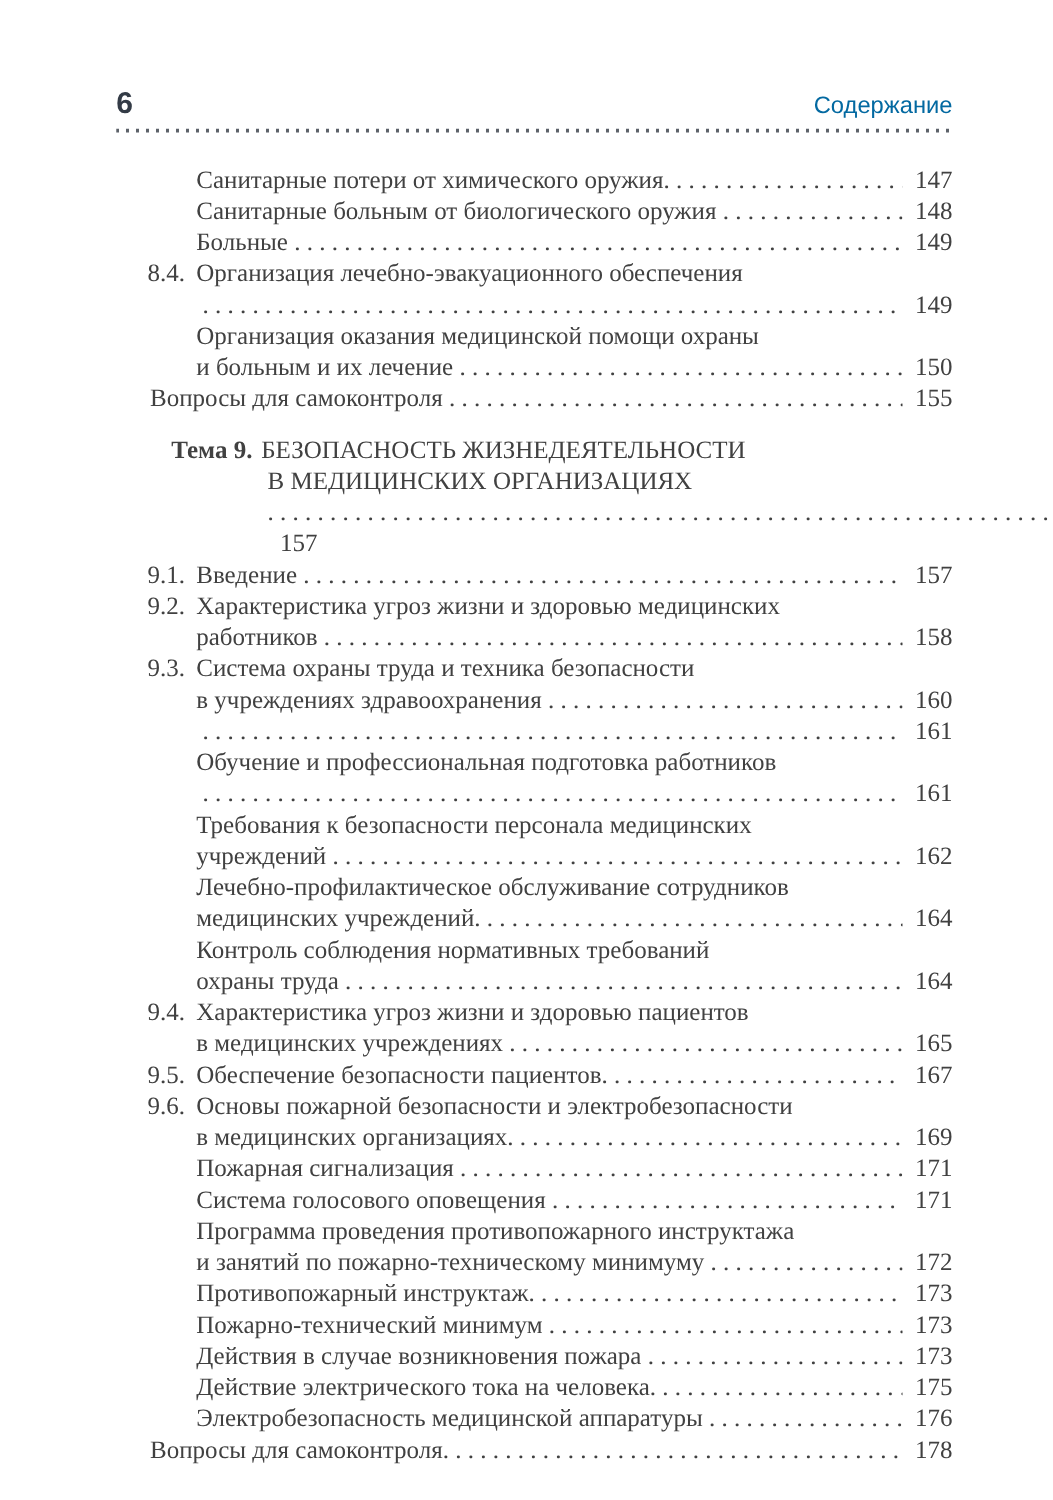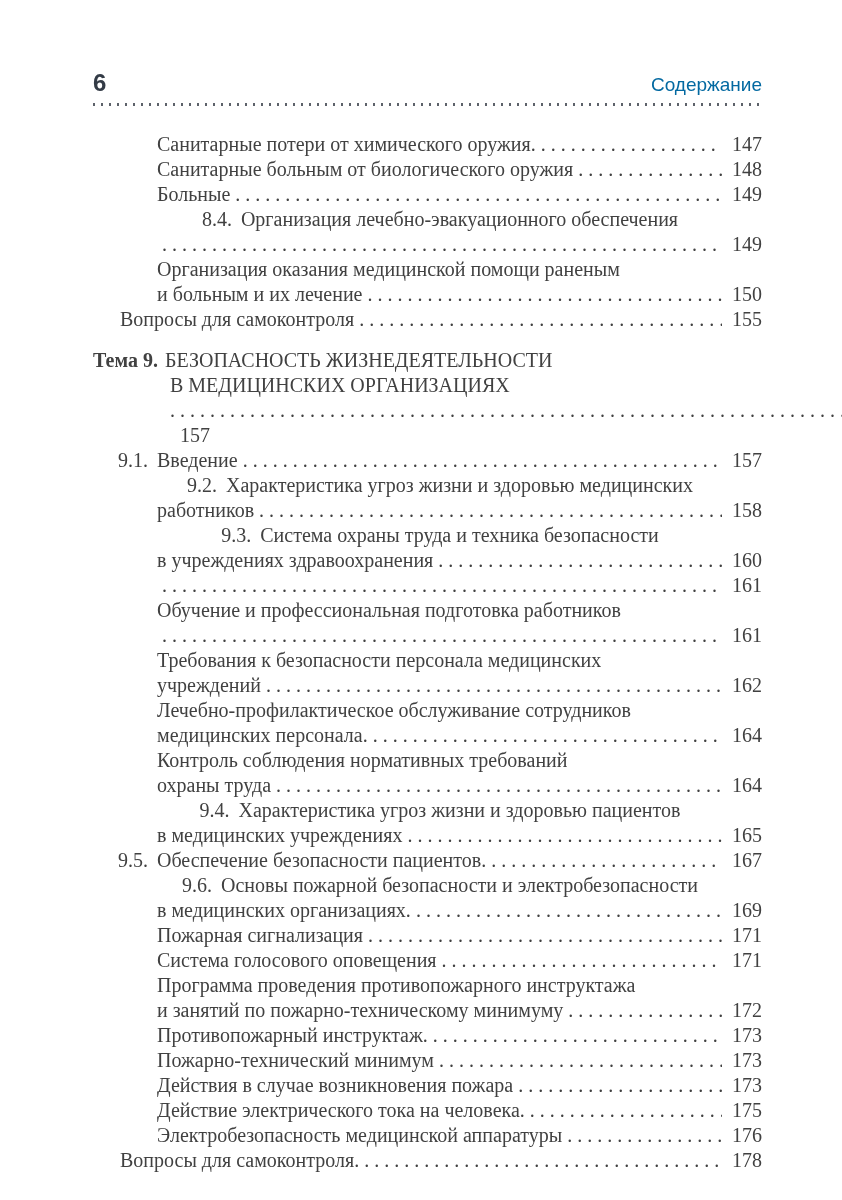--- a/index.html
+++ b/index.html
@@ -47,7 +47,7 @@
   .num { flex: none; }
 
   .t-sub  .line        { padding-left: 64px; }
-  .t-num  .line.first  { padding-left: 25px; justify-content: center; }
+  .t-num  .line.first  { padding-left: 25px; }
   .t-num  .num         { width: 39px; }
   .t-num  .line.cont   { padding-left: 64px; }
   .t-q    .line        { padding-left: 27px; }

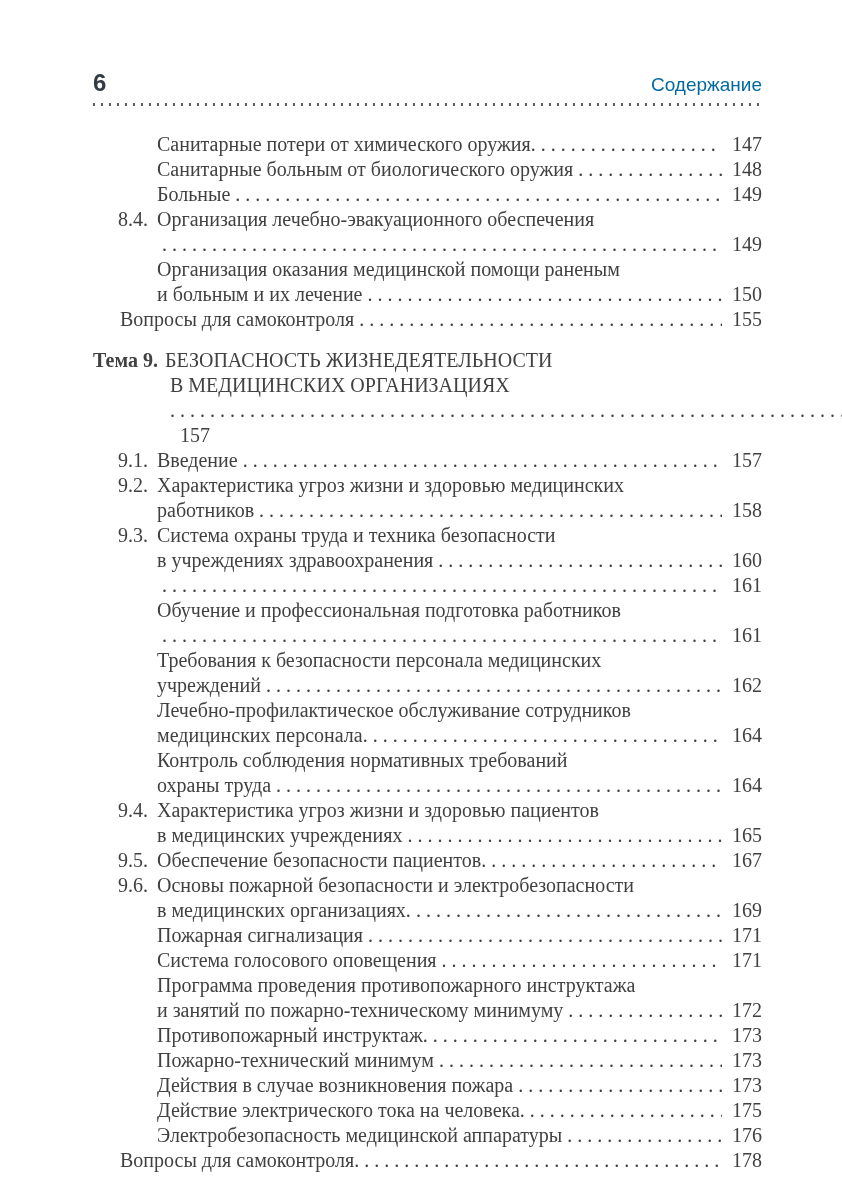--- a/index.html
+++ b/index.html
@@ -115,7 +115,7 @@
       </div>
       <div class="entry t-sub">
         <div class="line first">
-          <span class="txt">Организация оказания медицинской помощи раненым</span>
+          <span class="txt">Организация оказания медицинской помощи охраны</span>
         </div>
         <div class="line cont">
           <span class="txt">и больным и их лечение</span>

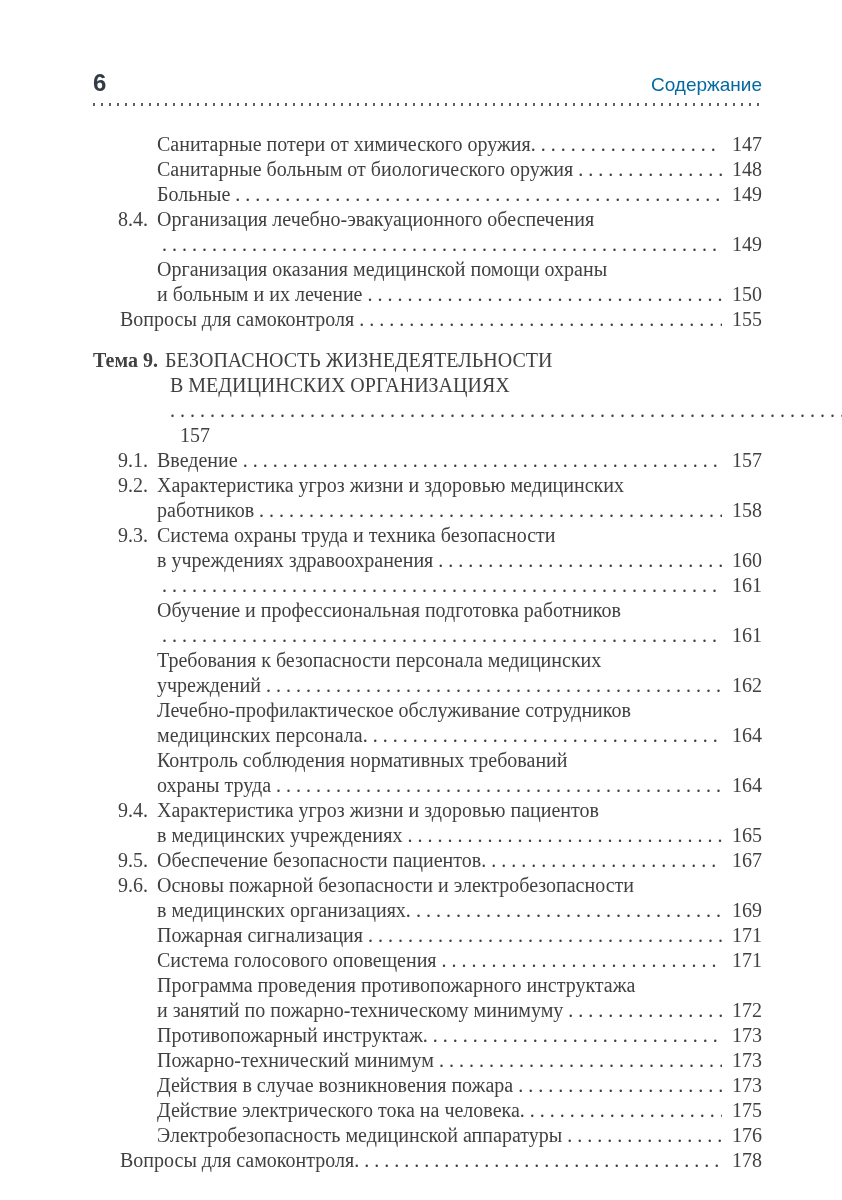--- a/index.html
+++ b/index.html
@@ -54,7 +54,7 @@
   .t-tema .line.first  { padding-left: 0; }
   .t-tema .num         { width: 72px; font-weight: bold; }
   .t-tema .line.cont   { padding-left: 72px; flex-direction: column; }
-  .gap-before          { margin-top: 16px; }
+  .gap-before          { margin-top: 16px; margin-left: 44px; }
 
   .leader {
     flex: 1 1 auto;

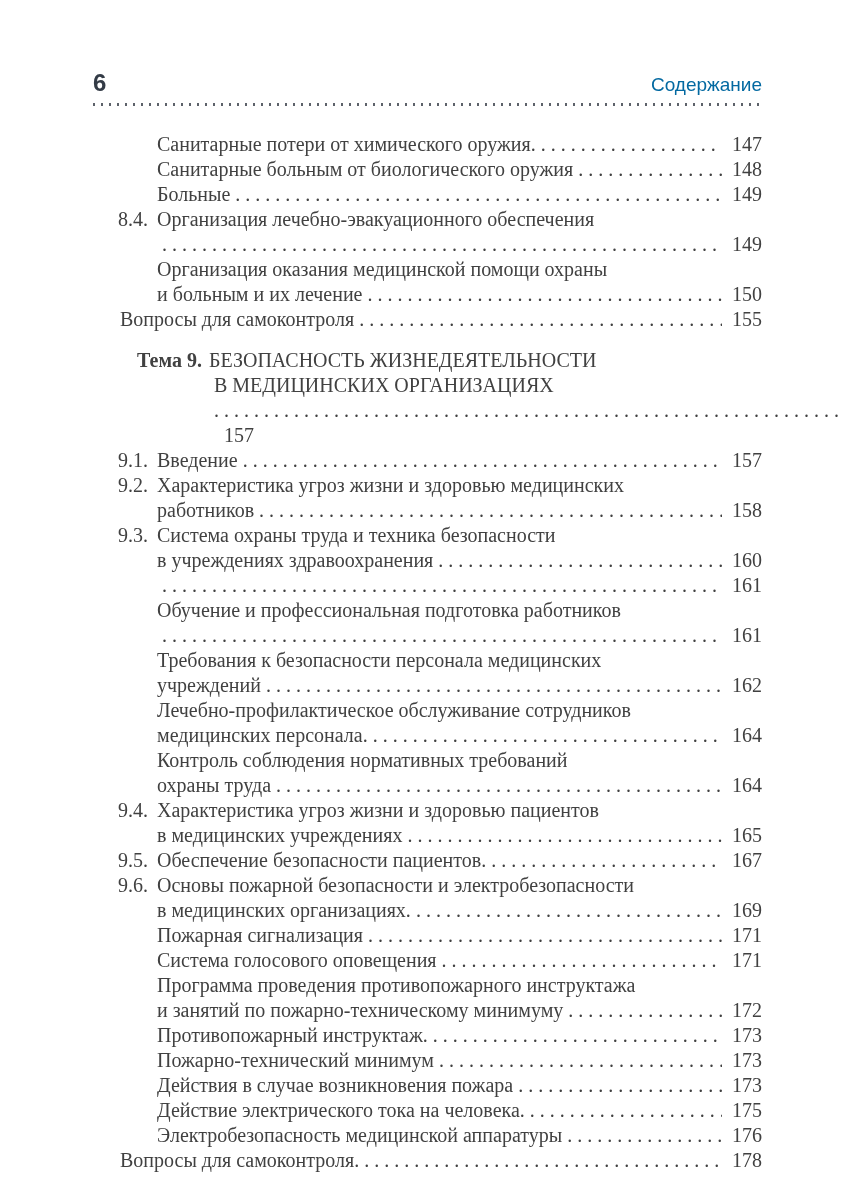--- a/index.html
+++ b/index.html
@@ -201,7 +201,7 @@
           <span class="txt">Лечебно-профилактическое обслуживание сотрудников</span>
         </div>
         <div class="line cont">
-          <span class="txt">медицинских персонала.</span>
+          <span class="txt">медицинских учреждений.</span>
           <span class="leader">..........................................................................................</span>
           <span class="pg">164</span>
         </div>

